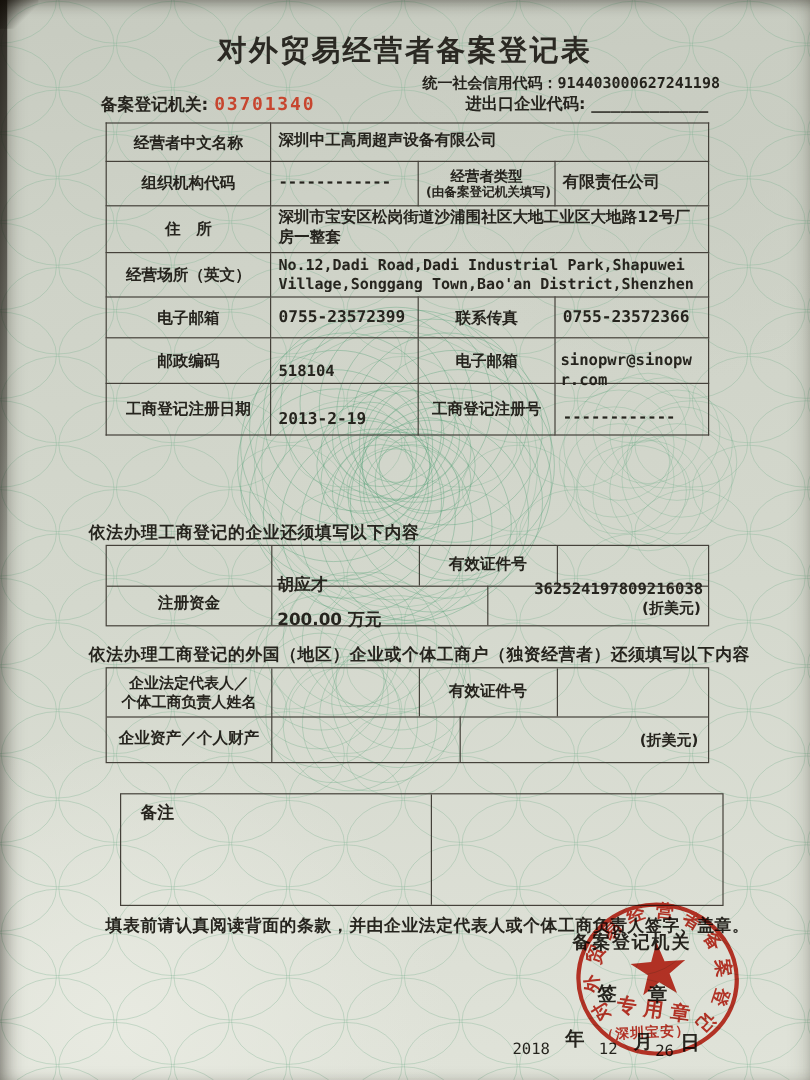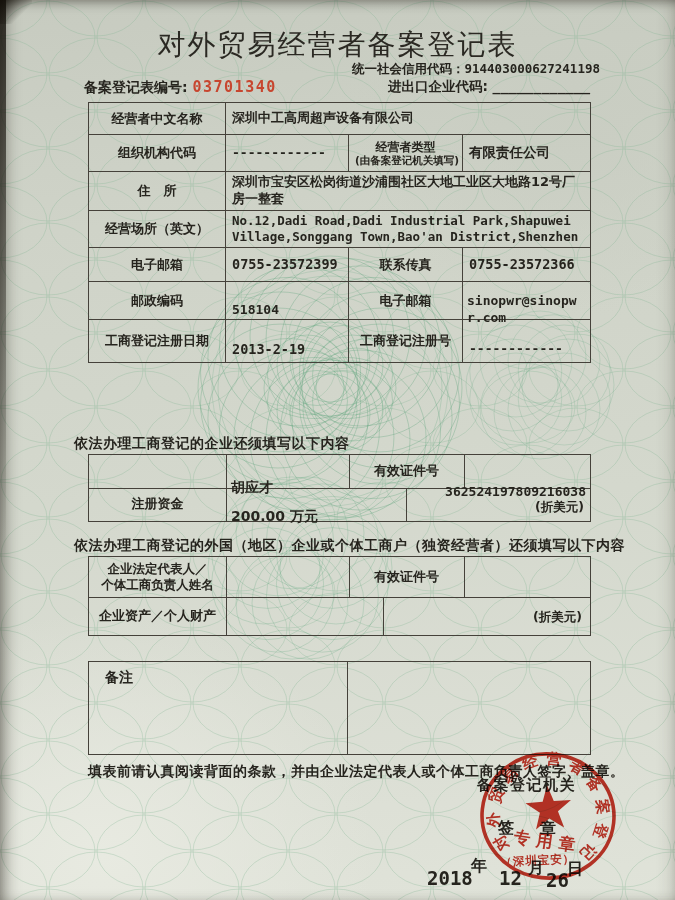--- a/index.html
+++ b/index.html
@@ -25,7 +25,7 @@
     background:linear-gradient(135deg,rgba(18,14,8,.85),rgba(18,14,8,0) 65%);}
 
   .abs{position:absolute;z-index:2;}
-  .title{left:0;right:0;top:26px;text-align:center;font-size:28px;font-weight:normal;
+  .title{left:0;right:0;top:26px;text-align:center;font-size:24px;font-weight:bold;
     letter-spacing:2px;color:#2b2923;}
   .credit{left:352px;top:61px;font-size:12.5px;font-weight:bold;white-space:nowrap;}
   .mono{font-family:"DejaVu Sans Mono","Liberation Mono",monospace;}

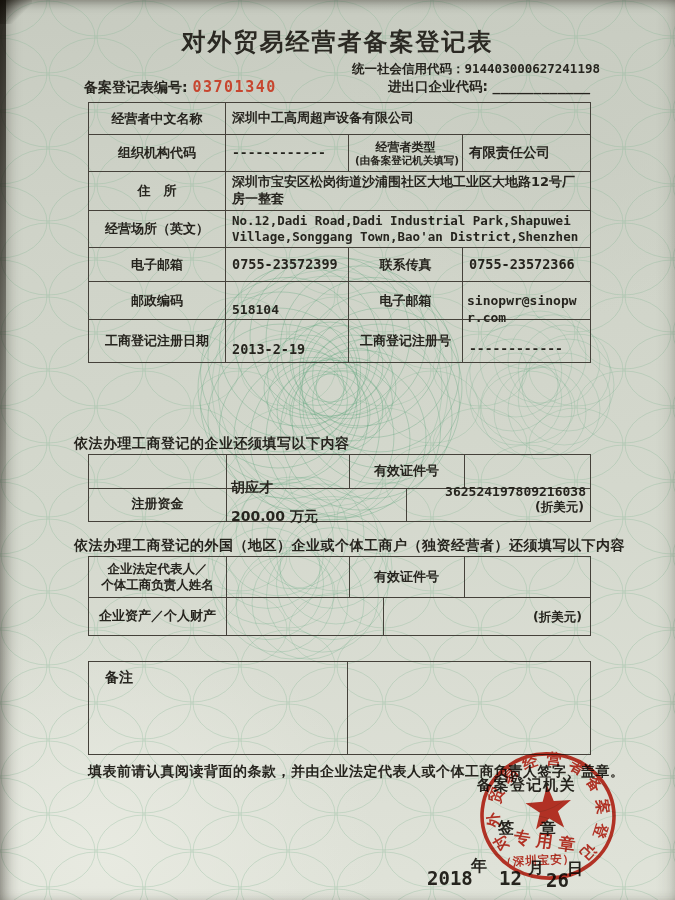--- a/index.html
+++ b/index.html
@@ -399,7 +399,7 @@
   </div>
 
   <div class="abs form-no">
-    <span>备案登记表编号:</span>
+    <span>备案登记机关:</span>
     <span class="red mono">03701340</span>
   </div>
 

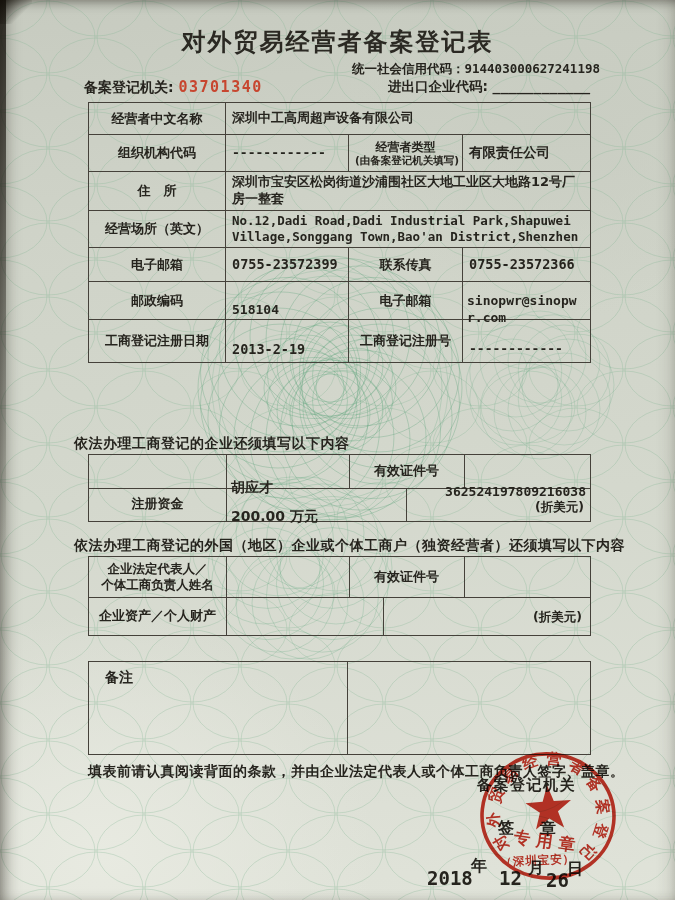--- a/index.html
+++ b/index.html
@@ -491,7 +491,7 @@
     <div class="ovl" style="right:8px;top:52px;font-size:12.5px;font-weight:600">(折美元)</div>
   </div>
 
-  <div class="box" style="left:88px;top:661px;width:501px;height:92px">
+  <div class="box" style="left:100px;top:661px;width:501px;height:92px">
     <div class="vl" style="left:258px;top:0;height:92px"></div>
     <div class="remark-label">备注</div>
   </div>

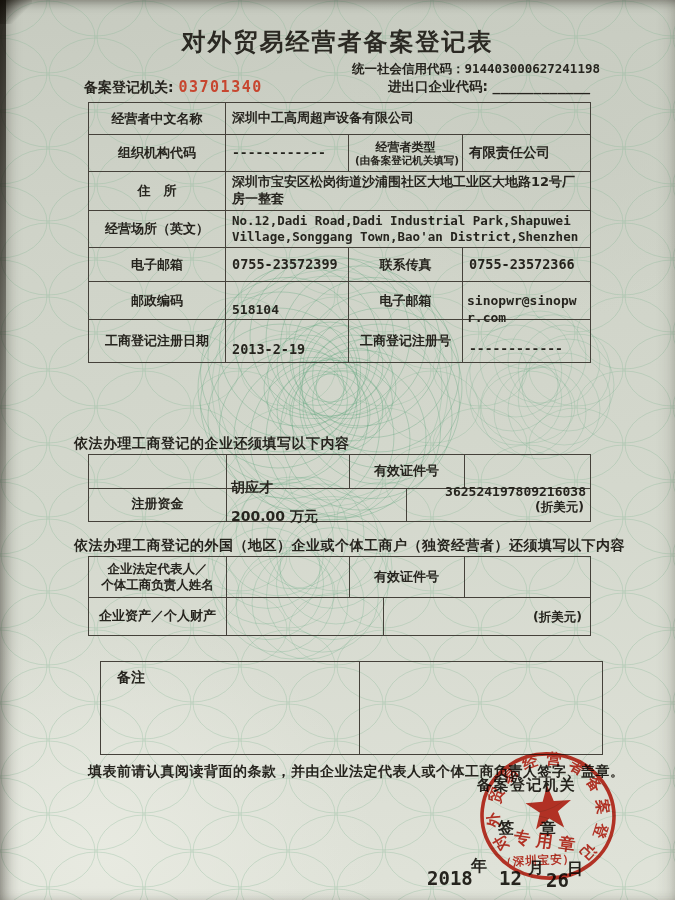--- a/index.html
+++ b/index.html
@@ -62,7 +62,7 @@
   .instruction{left:88px;top:763px;font-size:14px;font-weight:bold;letter-spacing:.5px;white-space:nowrap;}
   .authority{left:477px;top:776px;font-size:15px;font-weight:bold;letter-spacing:1.5px;z-index:2;}
   .sign{font-size:16px;font-weight:bold;z-index:2;}
-  .datepart{z-index:2;font-size:19px;font-weight:bold;}
+  .datepart{z-index:2;font-size:13px;}
   .datelab{z-index:2;font-size:16px;font-weight:bold;}
 
   #stamp-svg{position:absolute;left:477px;top:747px;z-index:4;mix-blend-mode:multiply;opacity:.93;}

